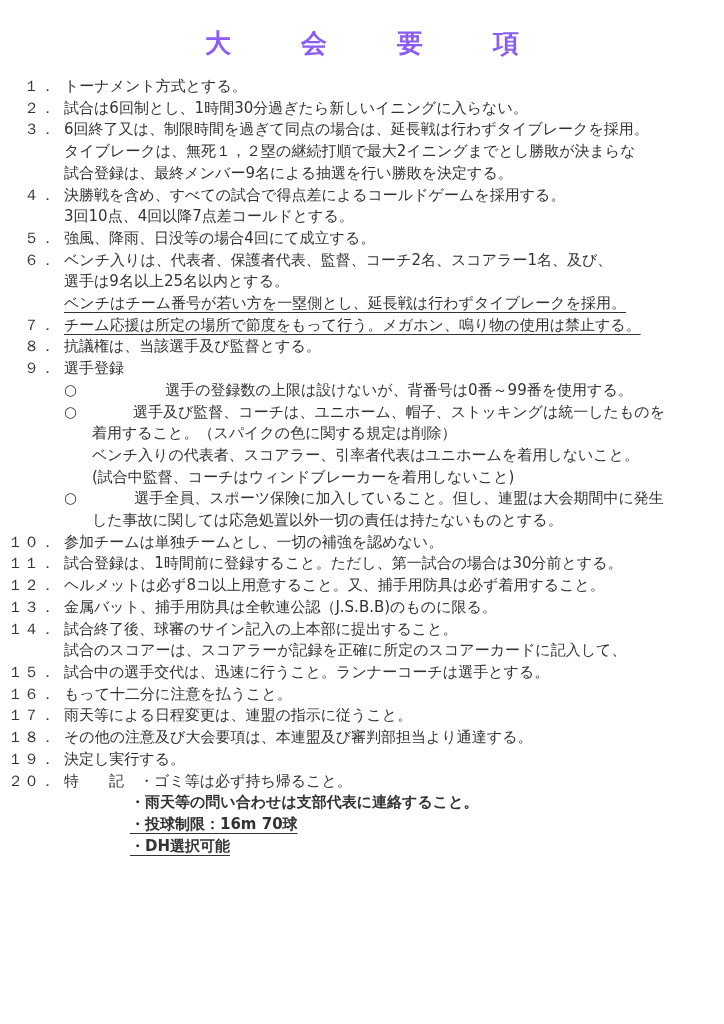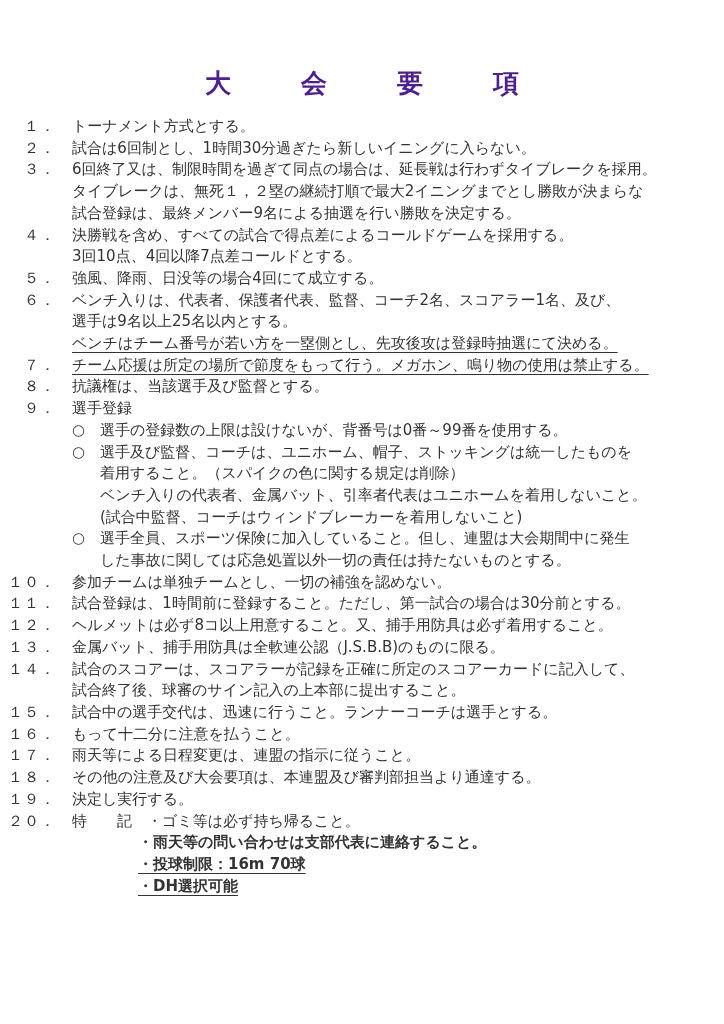--- a/index.html
+++ b/index.html
@@ -15,11 +15,11 @@
   }
   .title {
     margin: 0;
-    padding-top: 64px;
+    padding-top: 24px;
     text-align: center;
     font-size: 26px;
     font-weight: bold;
-    color: #4c1d95;
+    color: #8b5cf6;
     letter-spacing: 70px;
     text-indent: 70px;
     white-space: nowrap;

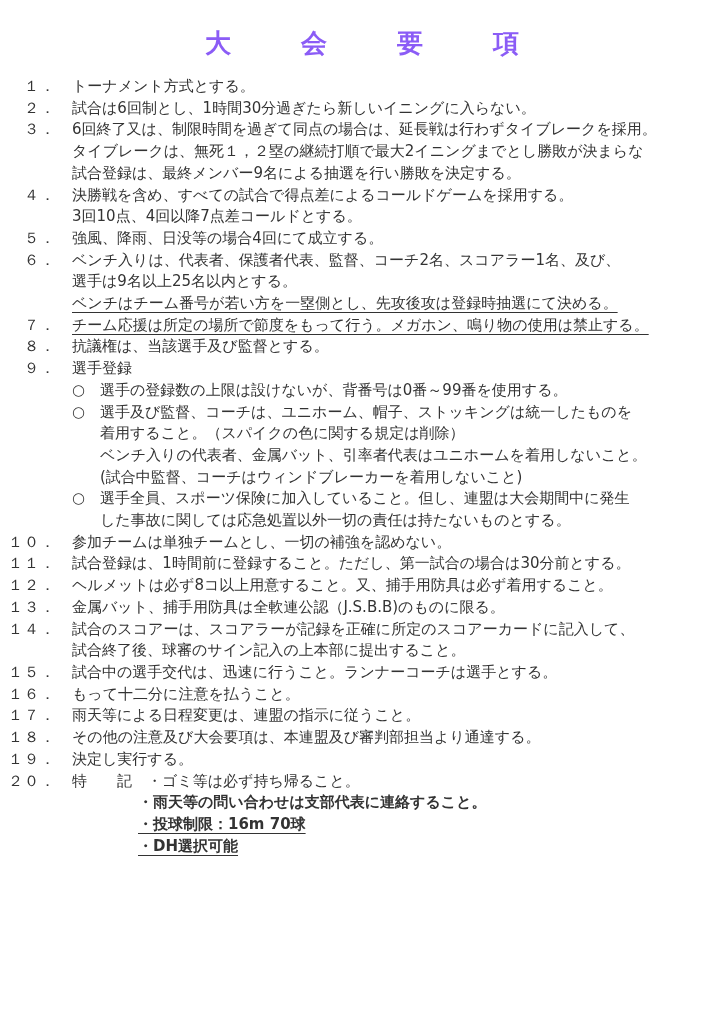--- a/index.html
+++ b/index.html
@@ -39,7 +39,7 @@
     letter-spacing: 1px;
     white-space: nowrap;
   }
-  .content { flex: 1; margin-left: 16px; min-width: 0; }
+  .content { flex: 1; margin-left: 8px; min-width: 0; }
   .line { }
   .line.u {
     text-decoration: underline;

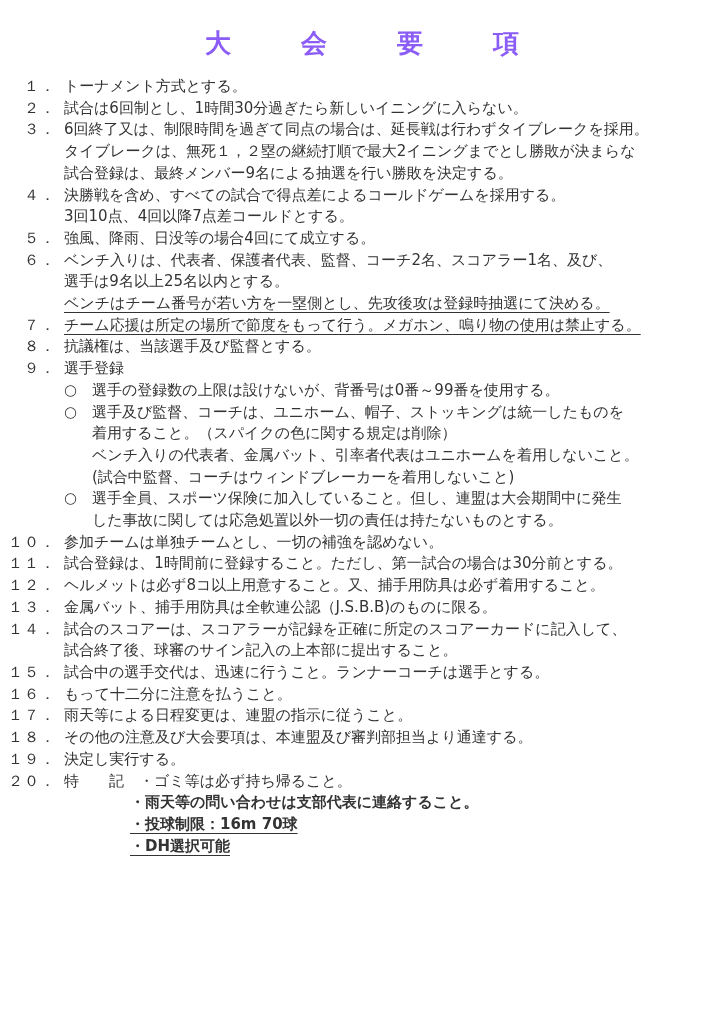--- a/index.html
+++ b/index.html
@@ -96,7 +96,7 @@
         <div class="content">
           <div class="line">ベンチ入りは、代表者、保護者代表、監督、コーチ2名、スコアラー1名、及び、</div>
           <div class="line">選手は9名以上25名以内とする。</div>
-          <div class="line u">ベンチはチーム番号が若い方を一塁側とし、先攻後攻は登録時抽選にて決める。</div>
+          <div class="line u">ベンチはチーム番号が若い方を一塁側とし、延長戦は行わずタイブレークを採用。</div>
         </div>
       </div>
       <div class="item">

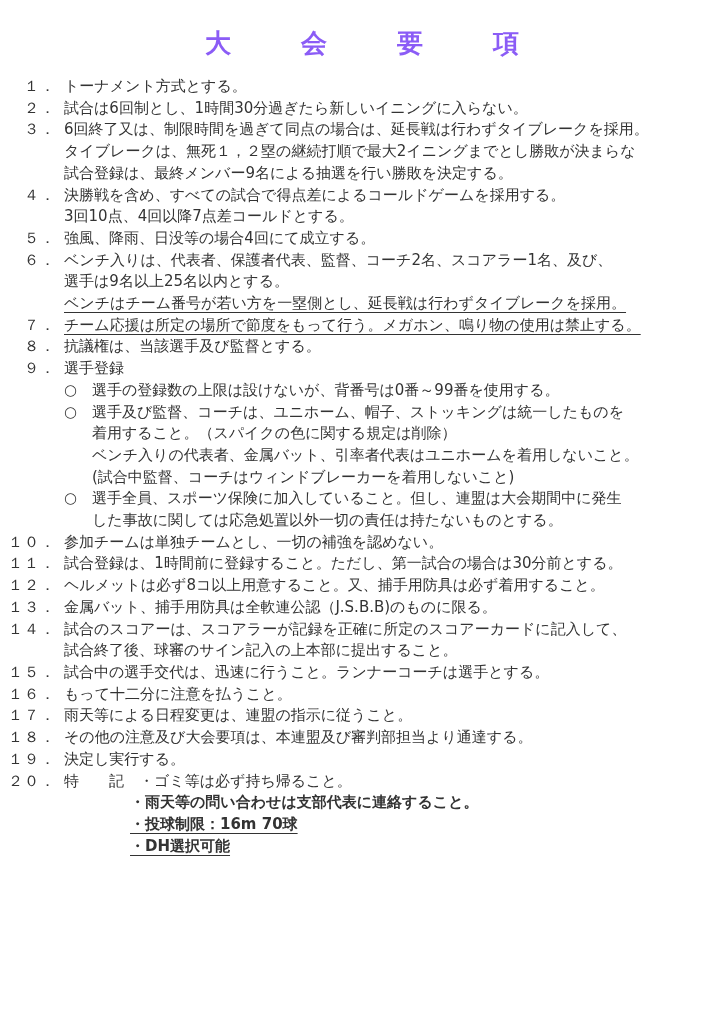--- a/index.html
+++ b/index.html
@@ -50,7 +50,7 @@
   .marker { flex: none; width: 28px; }
   .line.sub { padding-left: 28px; }
   .line.b20 { margin-left: 66px; font-weight: bold; }
-  .sub-text { flex: 1; min-width: 0; }
+  .sub-text { flex: 1; min-width: 0; text-align: center; }
 </style>
 </head>
 <body>

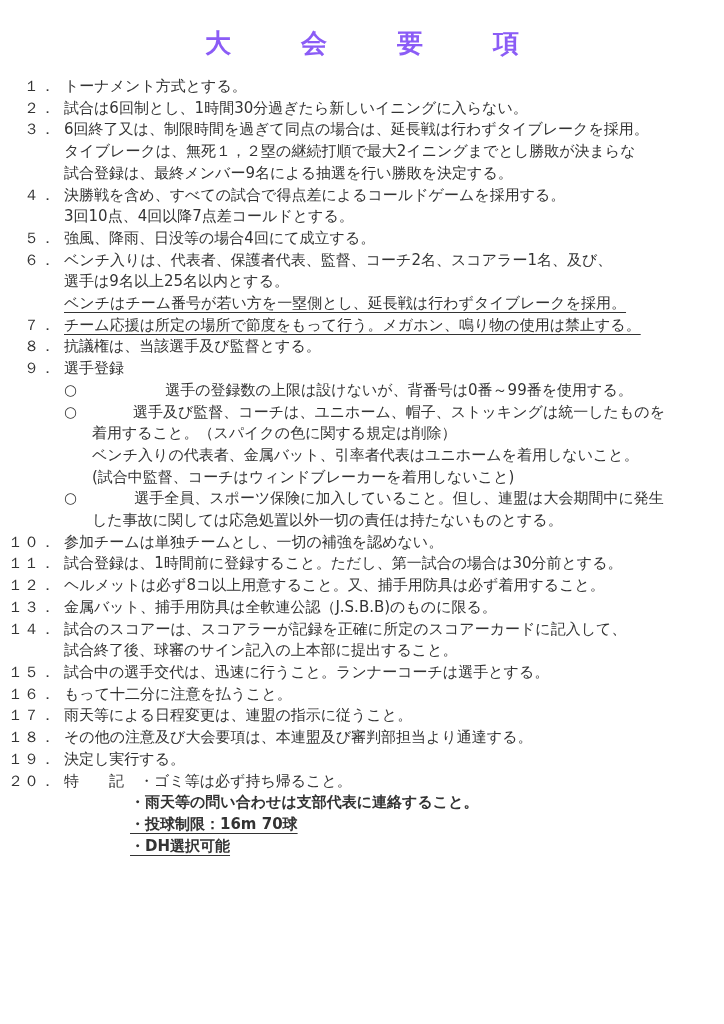--- a/index.html
+++ b/index.html
@@ -124,7 +124,7 @@
             <span class="sub-text">選手及び監督、コーチは、ユニホーム、帽子、ストッキングは統一したものを</span>
           </div>
           <div class="line sub">着用すること。（スパイクの色に関する規定は削除）</div>
-          <div class="line sub">ベンチ入りの代表者、金属バット、引率者代表はユニホームを着用しないこと。</div>
+          <div class="line sub">ベンチ入りの代表者、スコアラー、引率者代表はユニホームを着用しないこと。</div>
           <div class="line sub">(試合中監督、コーチはウィンドブレーカーを着用しないこと)</div>
           <div class="line subrow">
             <span class="marker">○</span>

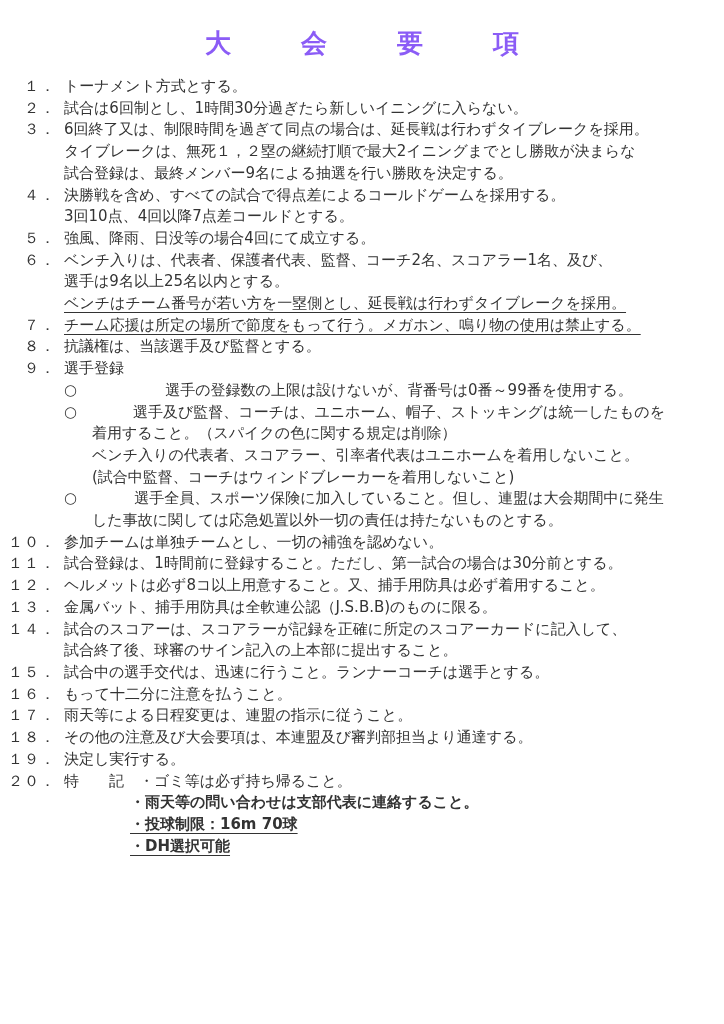--- a/index.html
+++ b/index.html
@@ -160,8 +160,8 @@
       <div class="item">
         <div class="num">１４．</div>
         <div class="content">
+          <div class="line">試合終了後、球審のサイン記入の上本部に提出すること。</div>
           <div class="line">試合のスコアーは、スコアラーが記録を正確に所定のスコアーカードに記入して、</div>
-          <div class="line">試合終了後、球審のサイン記入の上本部に提出すること。</div>
         </div>
       </div>
       <div class="item">

